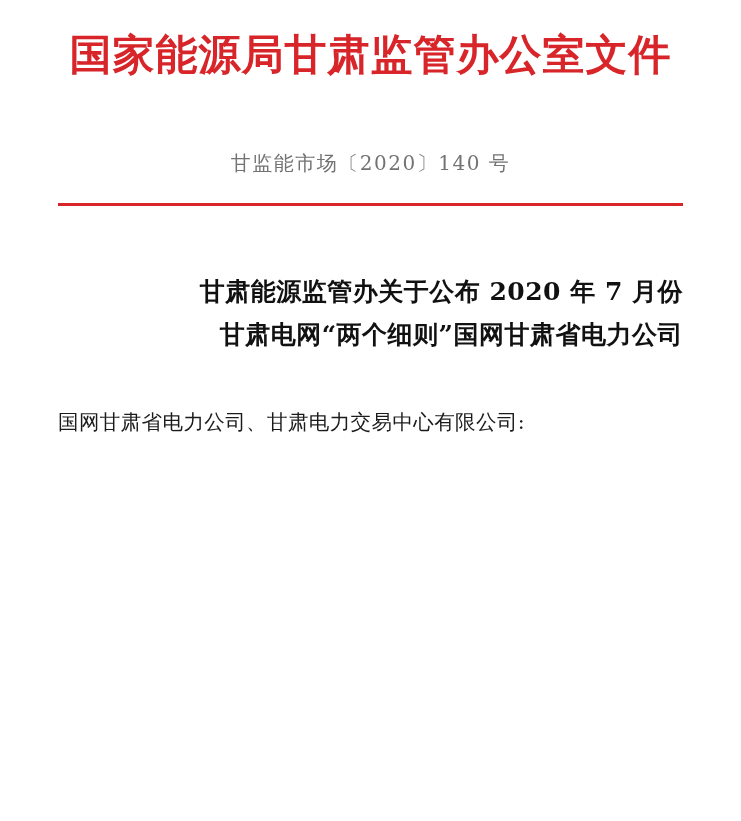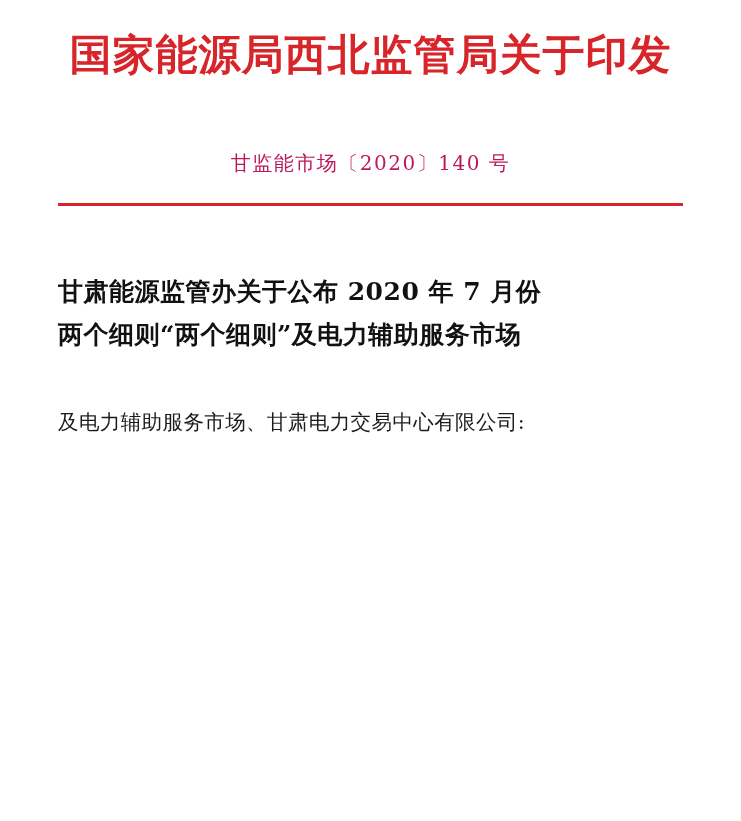--- a/index.html
+++ b/index.html
@@ -80,7 +80,7 @@
 
 <div class="page">
 
-  <div class="masthead">国家能源局西北监管局关于印发</div>
+  <div class="masthead">国家能源局甘肃监管办公室文件</div>
 
   <div class="doc-number">甘监能市场〔2020〕140 号</div>
 

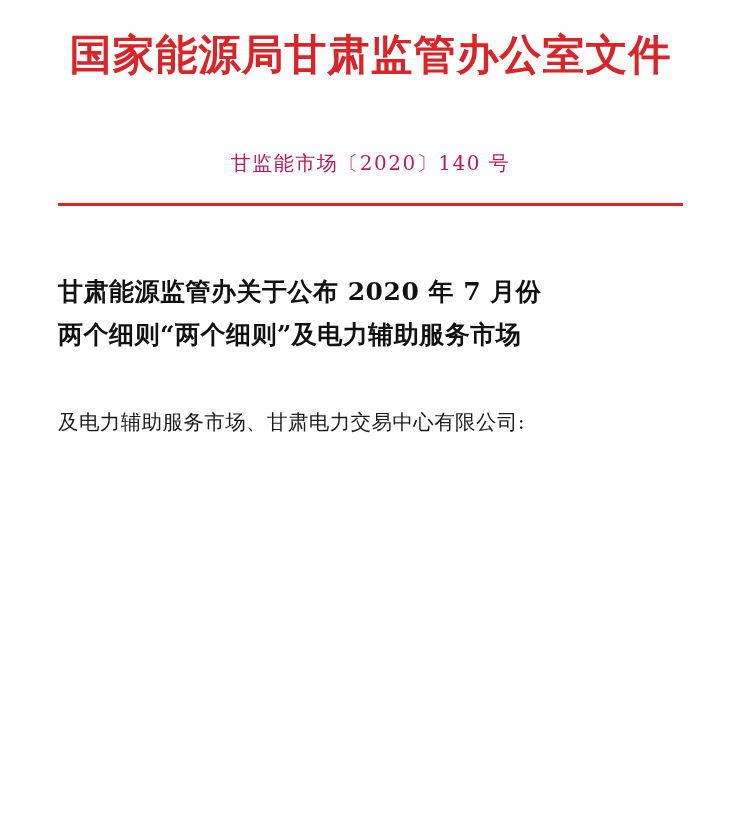--- a/index.html
+++ b/index.html
@@ -36,7 +36,7 @@
     margin-top: 70px;
     text-align: center;
     font-size: 20px;
-    color: #be185d;
+    color: #737373;
     letter-spacing: 1.5px;
     font-family: "DejaVu Serif", "Liberation Serif", serif;
   }

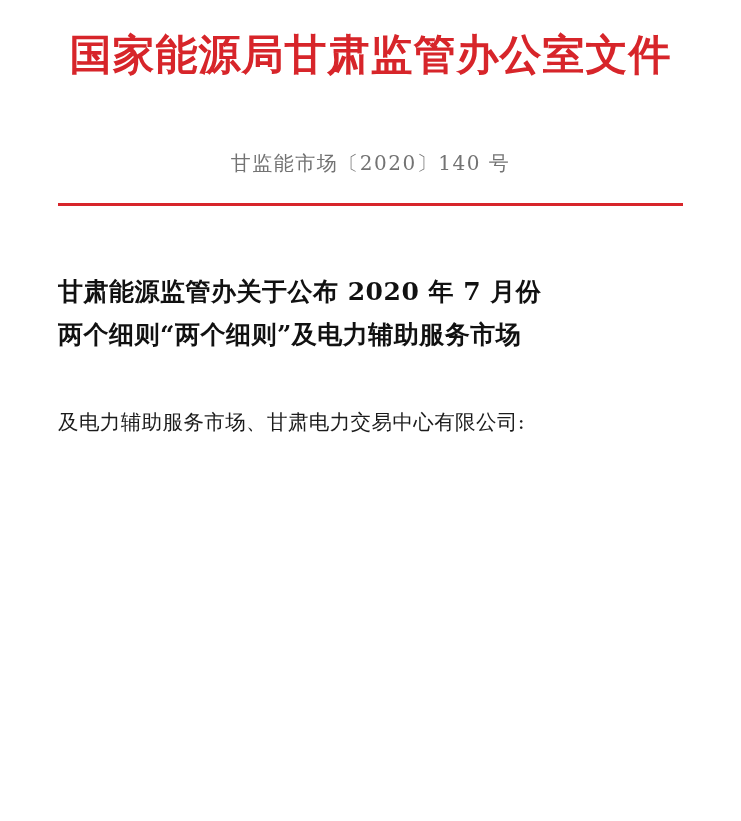--- a/index.html
+++ b/index.html
@@ -48,7 +48,7 @@
   }
   .title-block {
     margin-top: 64px;
-    text-align: left;
+    text-align: right;
     font-weight: bold;
     font-size: 25px;
     line-height: 1.75;

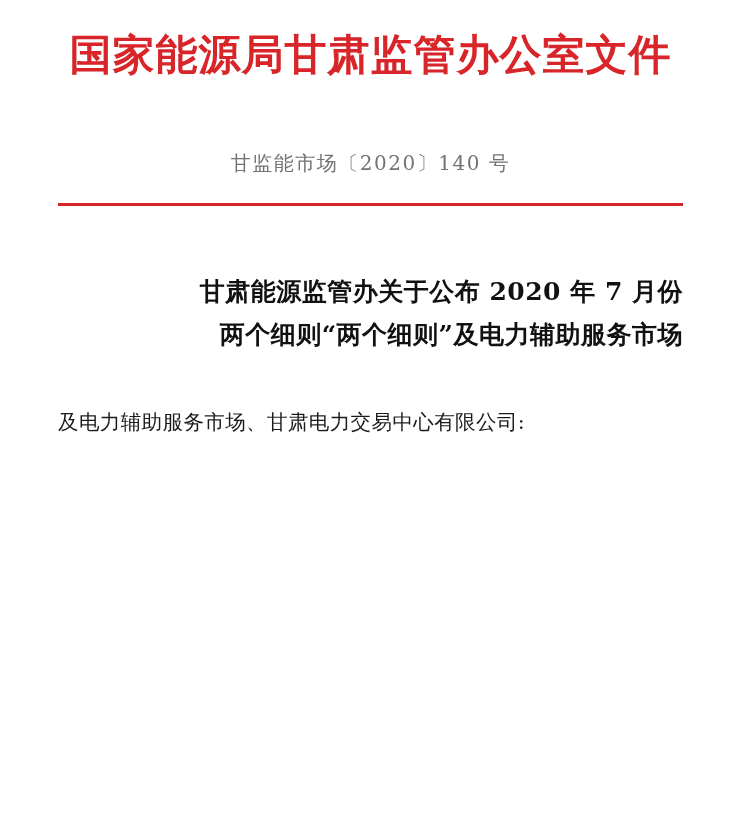--- a/index.html
+++ b/index.html
@@ -88,7 +88,7 @@
 
   <div class="title-block">
     <span class="title-line">甘肃能源监管办关于公布 2020 年 7 月份</span>
-    <span class="title-line">两个细则“两个细则”及电力辅助服务市场</span>
+    <span class="title-line">甘肃电网“两个细则”国网甘肃省电力公司</span>
   </div>
 
   <div class="body-block">

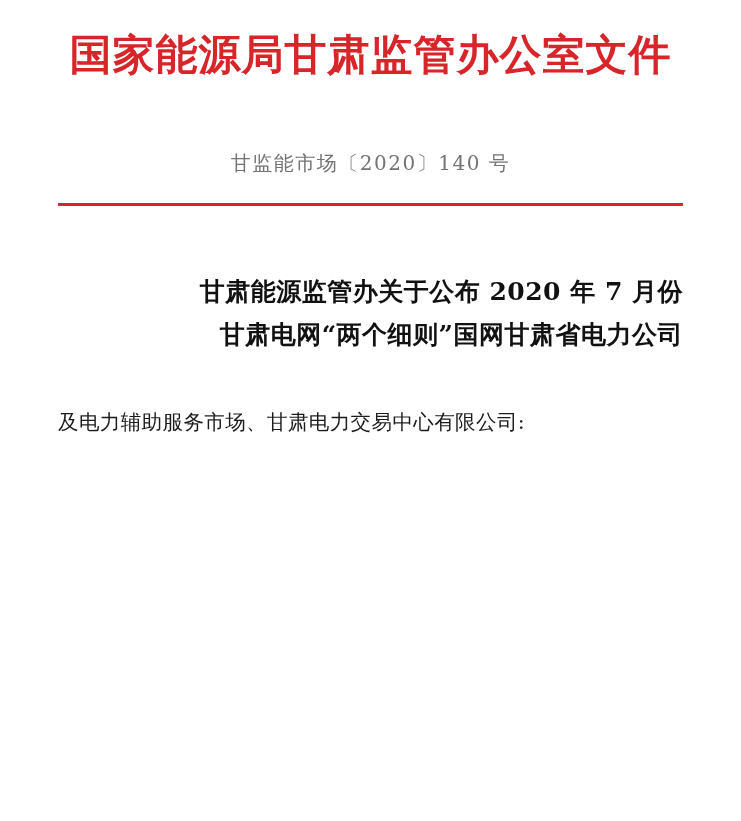--- a/index.html
+++ b/index.html
@@ -92,7 +92,7 @@
   </div>
 
   <div class="body-block">
-    <span class="salutation">及电力辅助服务市场、甘肃电力交易中心有限公司:</span>
+    <span class="salutation">国网甘肃省电力公司、甘肃电力交易中心有限公司:</span>
   </div>
 
 </div>

